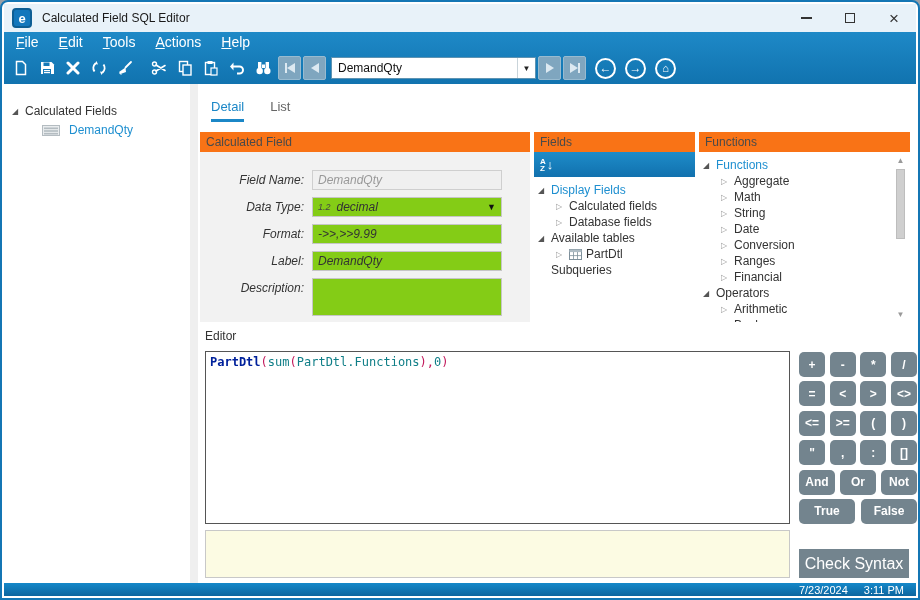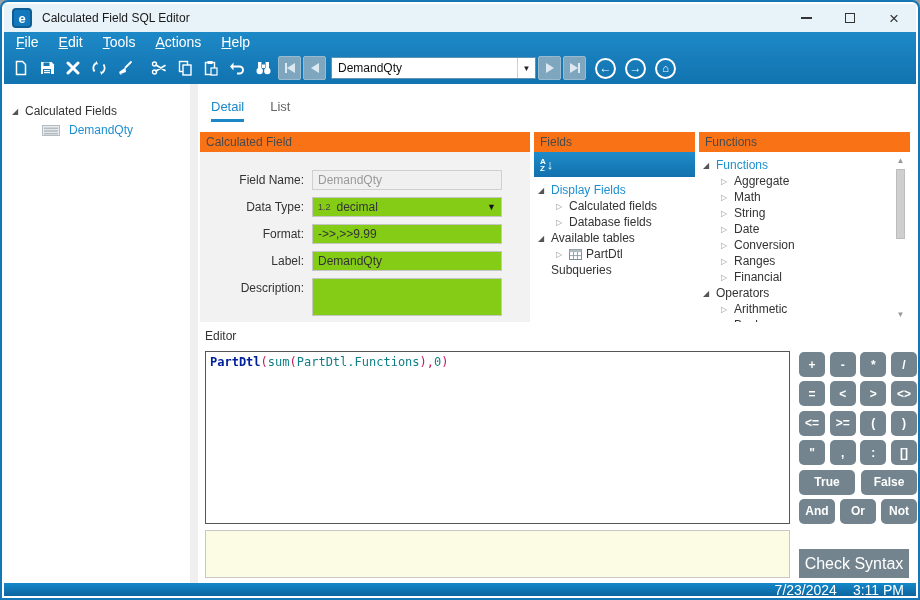--- a/index.html
+++ b/index.html
@@ -58,7 +58,7 @@
 
   .cf-panel { position:absolute; left:2px; top:48px; width:330px; height:190px; }
   .cf-body { background:#F2F2F2; height:170px; padding-top:18px; }
-  .frow { display:flex; align-items:flex-start; margin-bottom:7px; }
+  .frow { display:flex; align-items:flex-start; margin-bottom:7px;font-style:italic; }
   .flabel { width:112px; text-align:right; padding-right:8px; font-size:12px; color:#333; line-height:20px; }
   .finput { width:190px; height:20px; border:1px solid #C6C6C6; background:#84cc16; font-size:12px;
             padding:0 5px; display:flex; align-items:center; color:#333; }

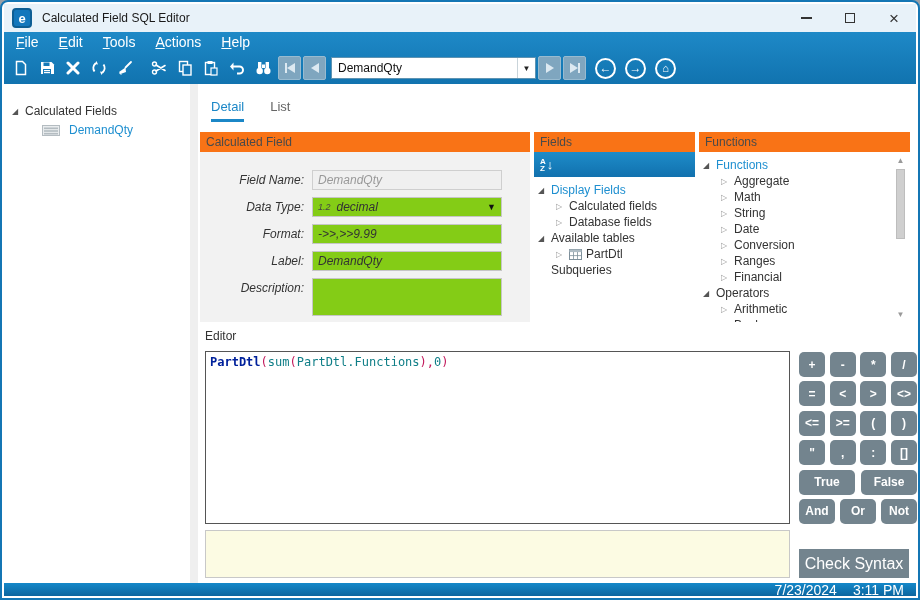--- a/index.html
+++ b/index.html
@@ -425,13 +425,13 @@
         <button class="op-btn w4">[]</button>
       </div>
       <div class="op-row">
-        <button class="op-btn w2">True</button>
-        <button class="op-btn w2">False</button>
-      </div>
-      <div class="op-row">
         <button class="op-btn w3">And</button>
         <button class="op-btn w3">Or</button>
         <button class="op-btn w3">Not</button>
+      </div>
+      <div class="op-row">
+        <button class="op-btn w2">True</button>
+        <button class="op-btn w2">False</button>
       </div>
     </div>
 

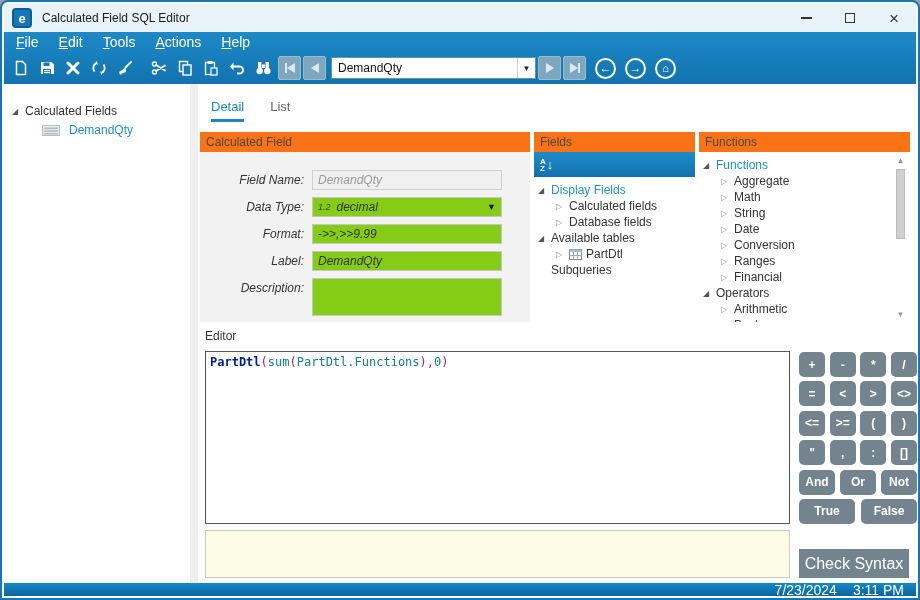--- a/index.html
+++ b/index.html
@@ -105,7 +105,7 @@
 
   .statusbar { position:absolute; left:2px; right:2px; bottom:2px; height:13px;
                background:linear-gradient(180deg,#1488C9,#0C659F); display:flex; align-items:center;
-               justify-content:flex-end; gap:16px; padding-right:12px; color:#fff; font-size:14px; }
+               justify-content:flex-end; gap:16px; padding-right:12px; color:#fff; font-size:11px; }
 </style>
 </head>
 <body>

